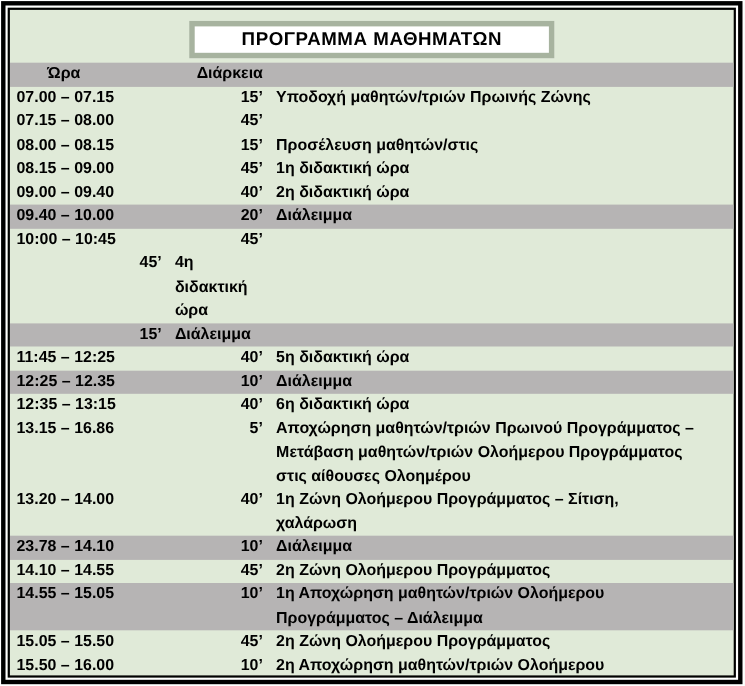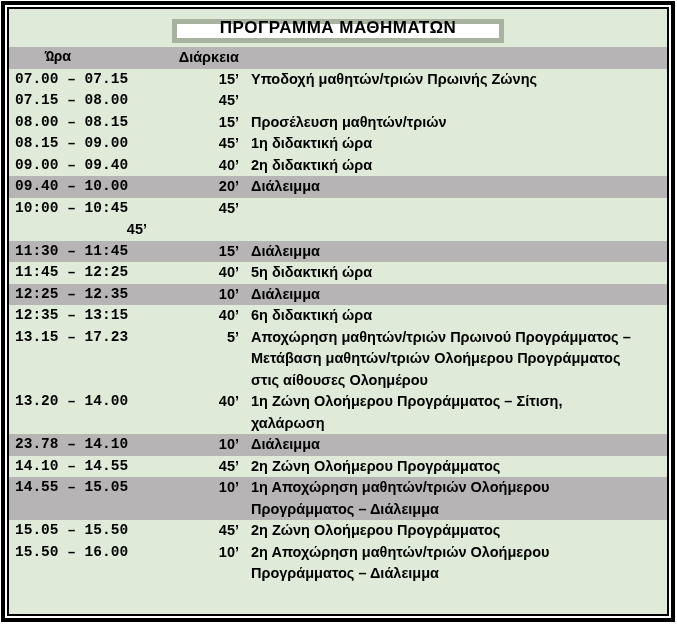--- a/index.html
+++ b/index.html
@@ -28,11 +28,11 @@
     overflow: hidden;
   }
   .title-box {
-    width: 332px; height: 24px;
+    width: 332px; height: 34px;
     margin: 0 auto 4px auto;
     background: #ffffff;
     border: 5px solid #a7b39f;
-    display: flex; align-items: flex-end; justify-content: center;
+    display: flex; align-items: center; justify-content: center;
     font-size: 17px; font-weight: bold; color: #000000;
     letter-spacing: 0.5px;
     white-space: nowrap;

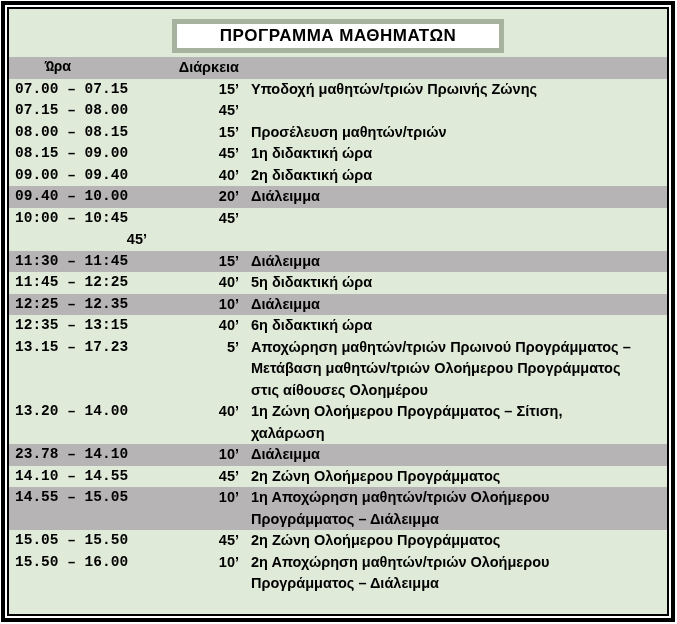--- a/index.html
+++ b/index.html
@@ -45,7 +45,7 @@
   }
   .header-row { background: #b6b4b4; }
   .row.highlight { background: #b6b4b4; }
-  .cell.time { padding-left: 6px; white-space: nowrap; font-family: Liberation Mono, monospace; }
+  .cell.time { padding-left: 6px; white-space: nowrap; }
   .header-row .cell.time { text-align: center; padding-left: 0; padding-right: 40px; }
   .cell.duration { text-align: right; white-space: nowrap; }
   .cell.activity { padding-left: 12px; white-space: pre-line; }

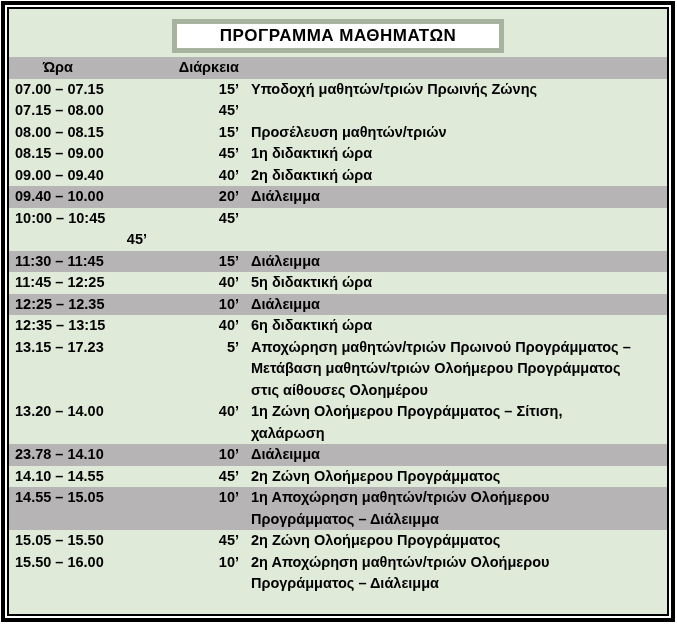--- a/index.html
+++ b/index.html
@@ -80,7 +80,7 @@
           <div class="row">
     <div class="cell time">08.00 – 08.15</div>
     <div class="cell duration">15’</div>
-    <div class="cell activity">Προσέλευση μαθητών/τριών</div>
+    <div class="cell activity">Προσέλευση μαθητών/στις</div>
   </div>
           <div class="row">
     <div class="cell time">08.15 – 09.00</div>

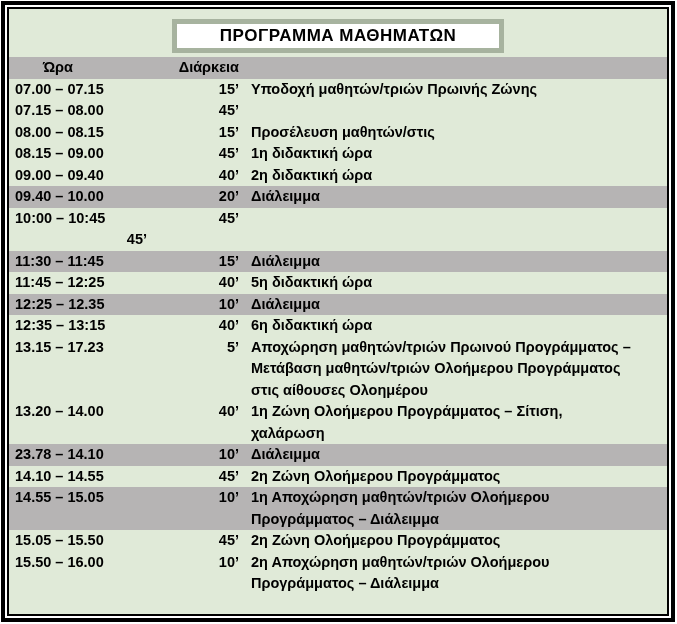--- a/index.html
+++ b/index.html
@@ -103,6 +103,7 @@
   </div>
           <div class="row">
     <div class="cell duration">45’</div>
+    <div class="cell activity">4η διδακτική ώρα</div>
   </div>
           <div class="row highlight">
     <div class="cell time">11:30 – 11:45</div>

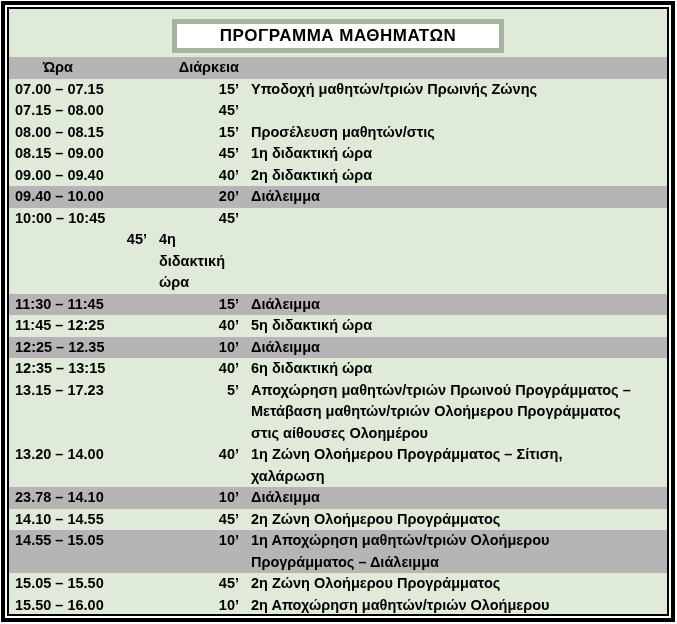--- a/index.html
+++ b/index.html
@@ -106,7 +106,6 @@
     <div class="cell activity">4η διδακτική ώρα</div>
   </div>
           <div class="row highlight">
-    <div class="cell time">11:30 – 11:45</div>
     <div class="cell duration">15’</div>
     <div class="cell activity">Διάλειμμα</div>
   </div>

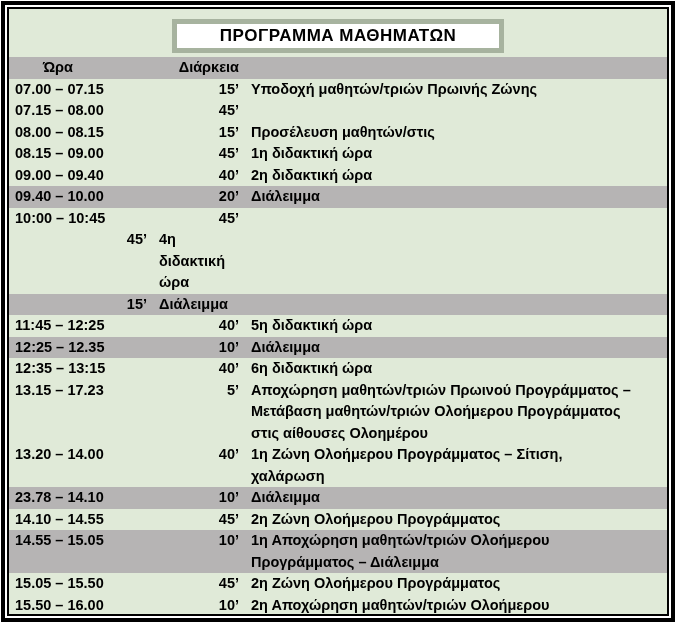--- a/index.html
+++ b/index.html
@@ -125,7 +125,7 @@
     <div class="cell activity">6η διδακτική ώρα</div>
   </div>
           <div class="row">
-    <div class="cell time">13.15 – 17.23</div>
+    <div class="cell time">13.15 – 16.86</div>
     <div class="cell duration">5’</div>
     <div class="cell activity">Αποχώρηση μαθητών/τριών Πρωινού Προγράμματος –
 Μετάβαση μαθητών/τριών Ολοήμερου Προγράμματος

